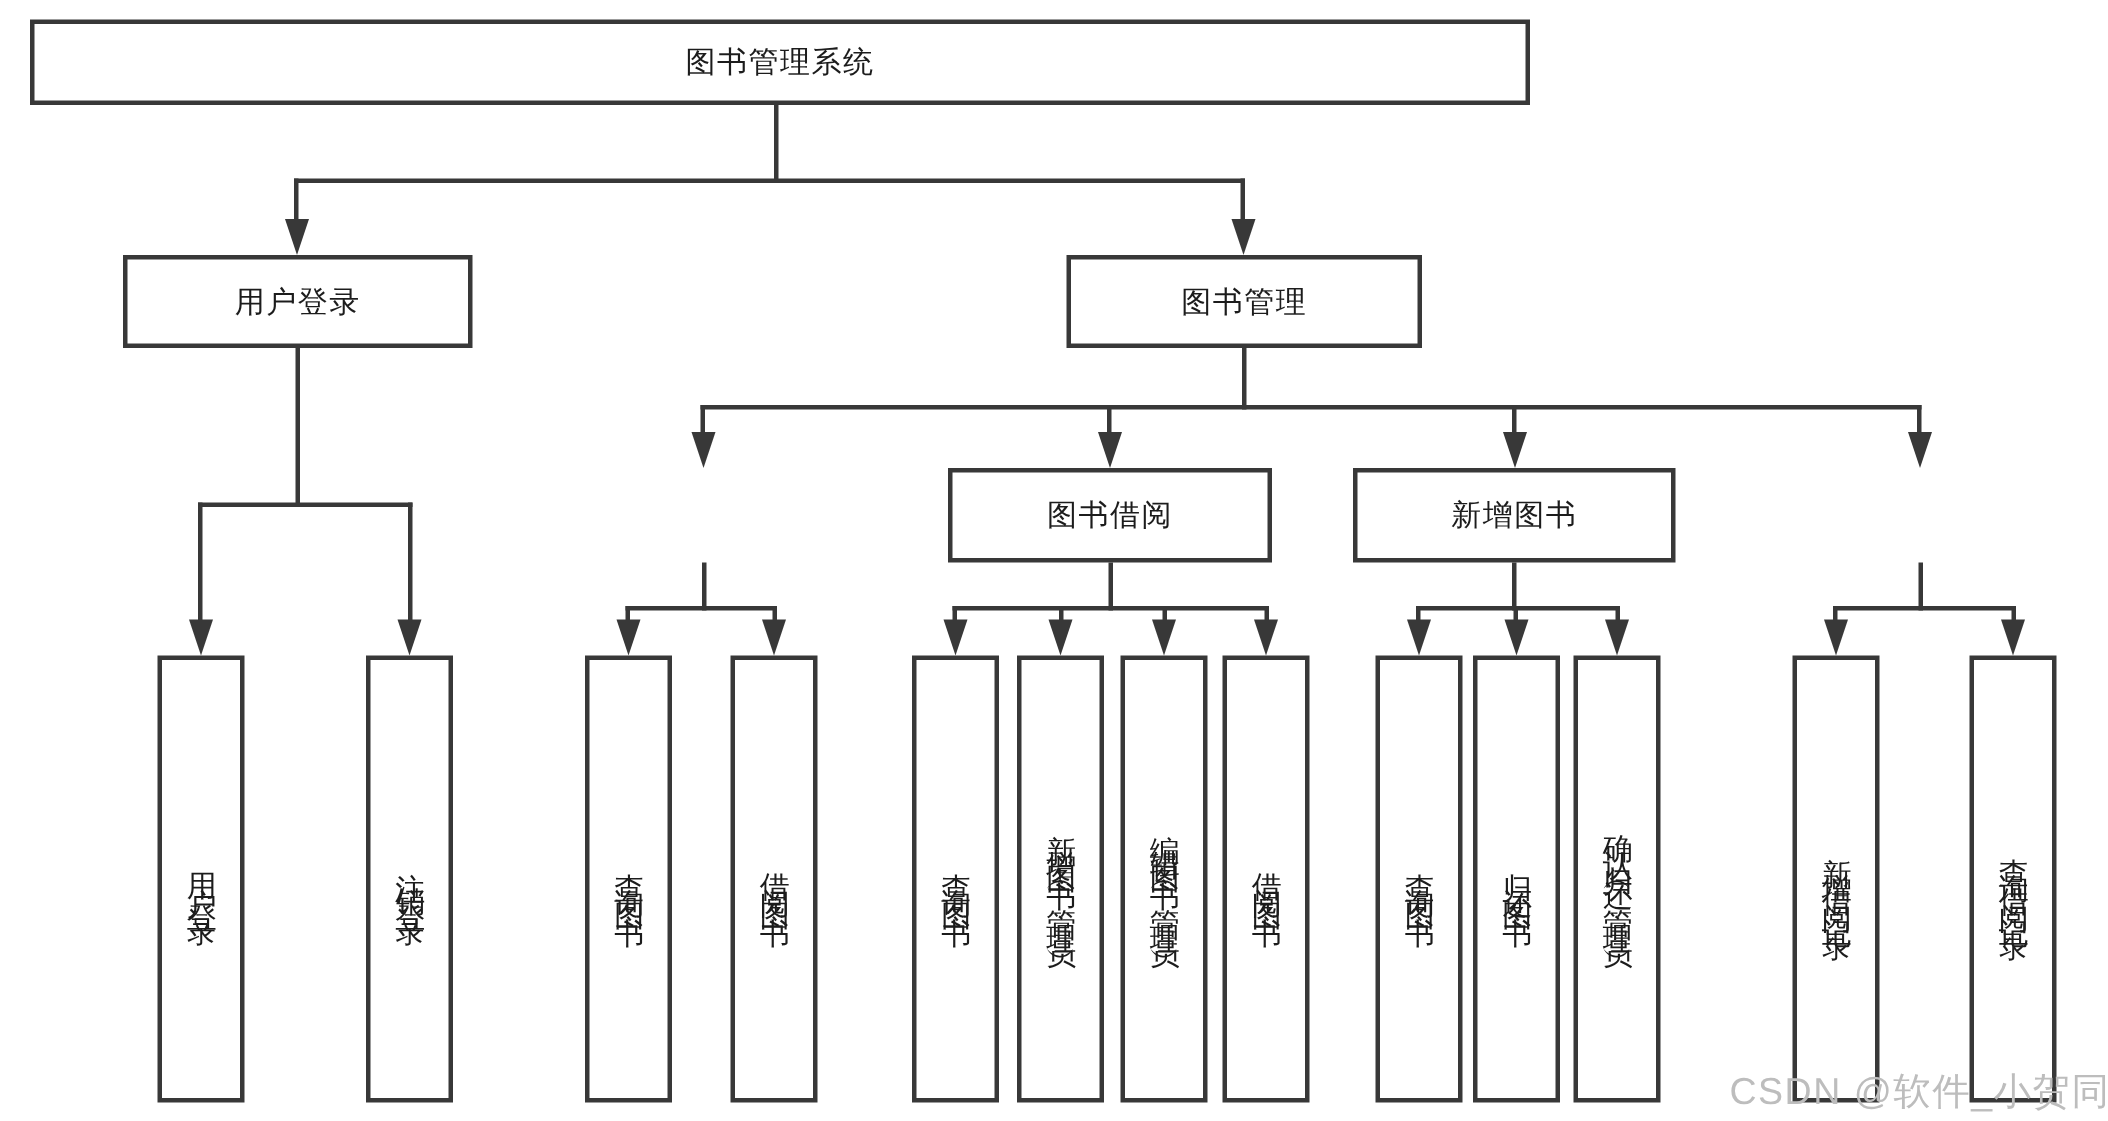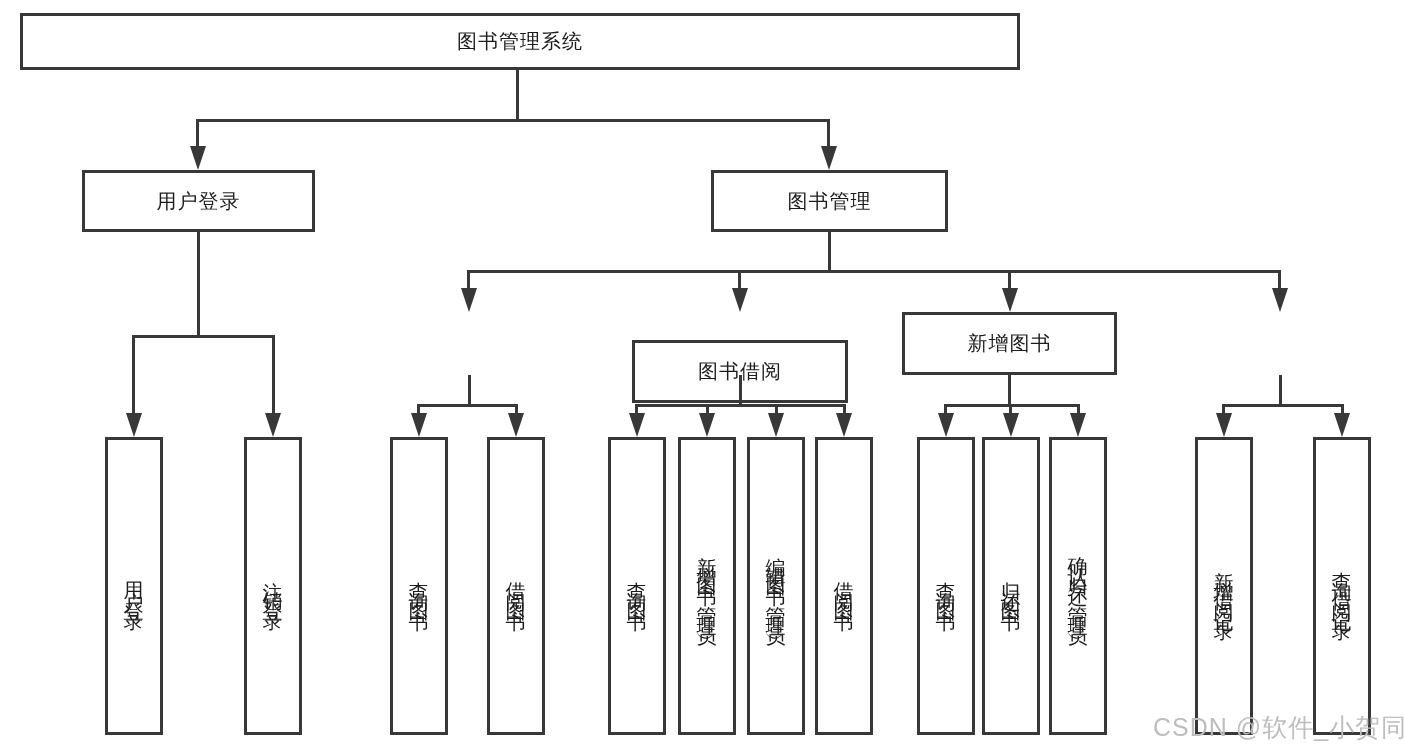--- a/index.html
+++ b/index.html
@@ -63,7 +63,7 @@
     <span>图书管理</span>
   </div>
 
-  <div class="box h" style="left:632px;top:312px;width:216px;height:63px;margin-top:28px;">
+  <div class="box h" style="left:632px;top:312px;width:216px;height:63px;">
     <span>图书借阅</span>
   </div>
   <div class="box h" style="left:902px;top:312px;width:215px;height:63px;">

